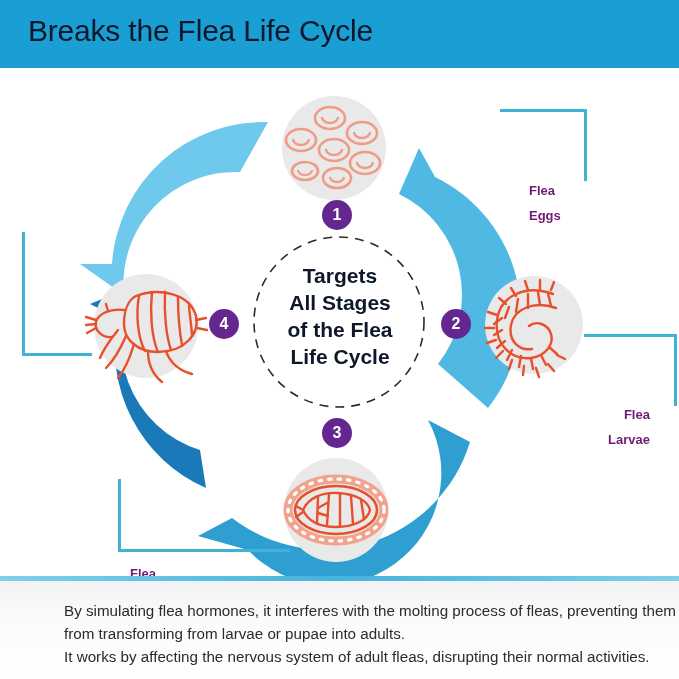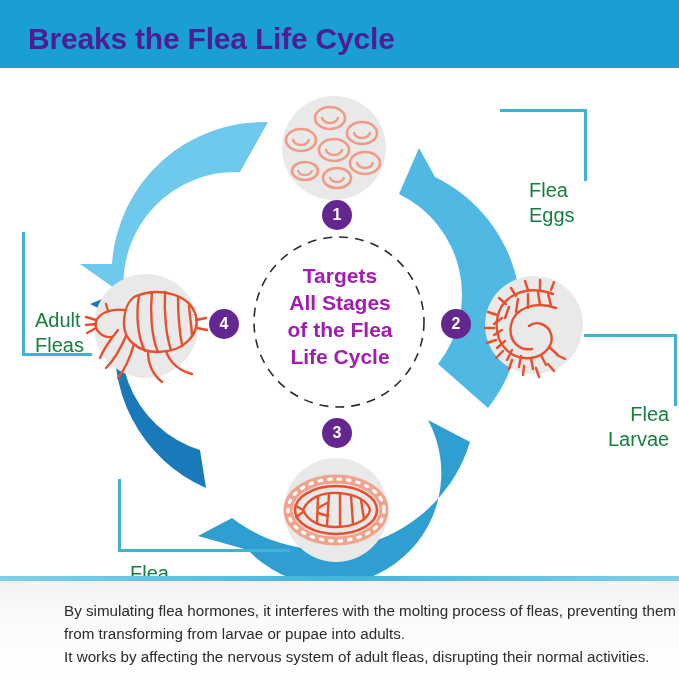--- a/index.html
+++ b/index.html
@@ -19,8 +19,8 @@
   }
   .header-title{
     position:absolute;left:28px;top:14px;
-    font-size:30px;font-weight:bold;color:#4c1d95;
-    letter-spacing:-0.2px;white-space:nowrap;margin-top:8px;
+    font-size:30px;font-weight:normal;color:#0f172a;
+    letter-spacing:-0.2px;white-space:nowrap;
   }
 
   

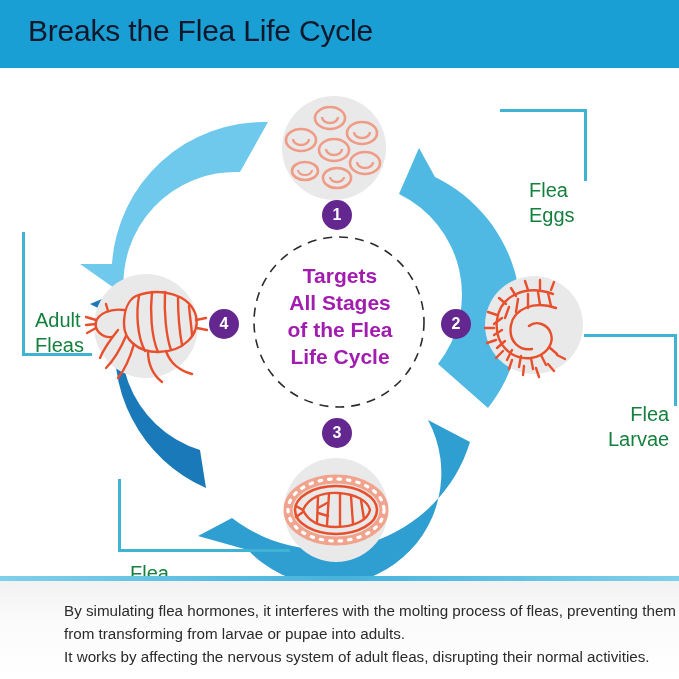--- a/index.html
+++ b/index.html
@@ -33,8 +33,8 @@
   
   .lbl{
     position:absolute;
-    color:#15803d;
-    font-size:20px;line-height:25px;font-weight:normal;
+    color:#701a75;
+    font-size:13px;line-height:25px;font-weight:bold;
     white-space:pre-line;
   }
   .lbl-eggs{left:529px;top:110px;}

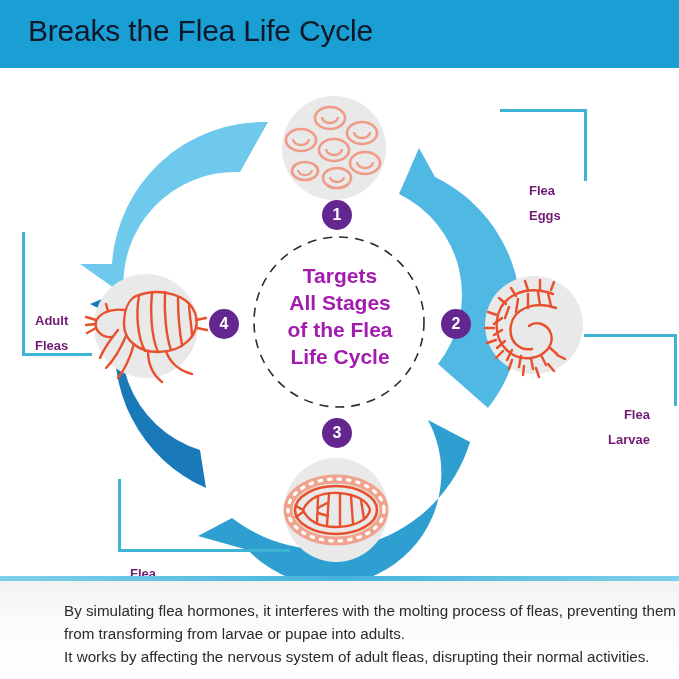--- a/index.html
+++ b/index.html
@@ -57,7 +57,7 @@
   
   .center-text{
     position:absolute;left:255px;top:194px;width:170px;
-    text-align:center;color:#a21caf;
+    text-align:center;color:#0f172a;
     font-size:21px;line-height:27px;font-weight:bold;
     white-space:pre-line;
   }

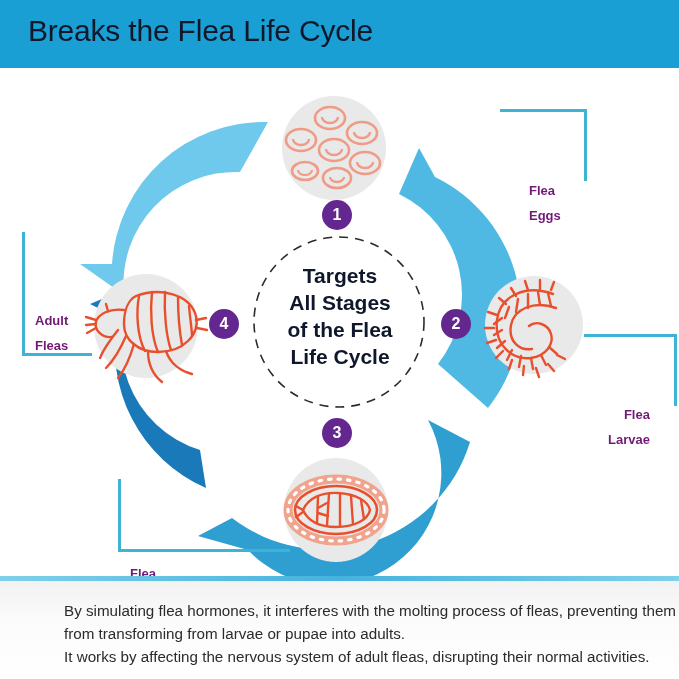--- a/index.html
+++ b/index.html
@@ -292,8 +292,6 @@
     <div class="brk" style="left:584px;top:266px;width:93px;height:3px;"></div>
     <div class="brk" style="left:674px;top:266px;width:3px;height:72px;"></div>
 
-    <div class="lbl lbl-adult">Adult
-Fleas</div>
     <div class="brk" style="left:22px;top:164px;width:3px;height:124px;"></div>
     <div class="brk" style="left:22px;top:285px;width:70px;height:3px;"></div>
 

